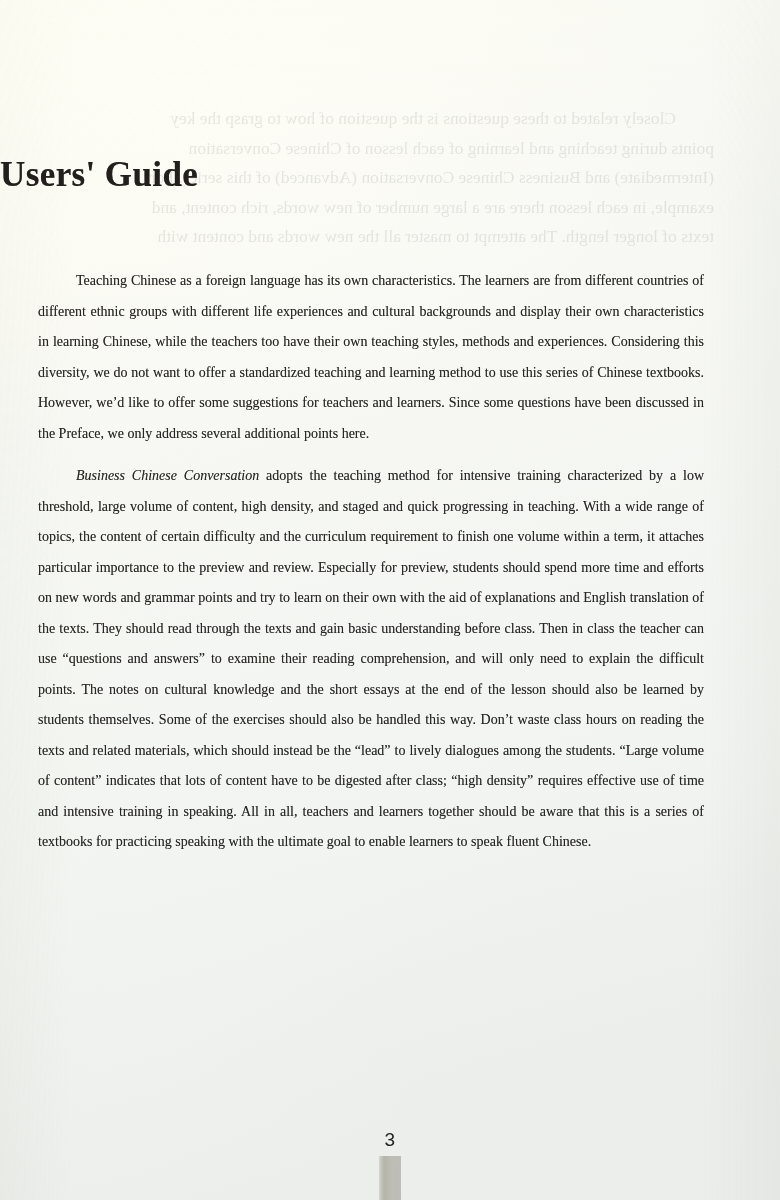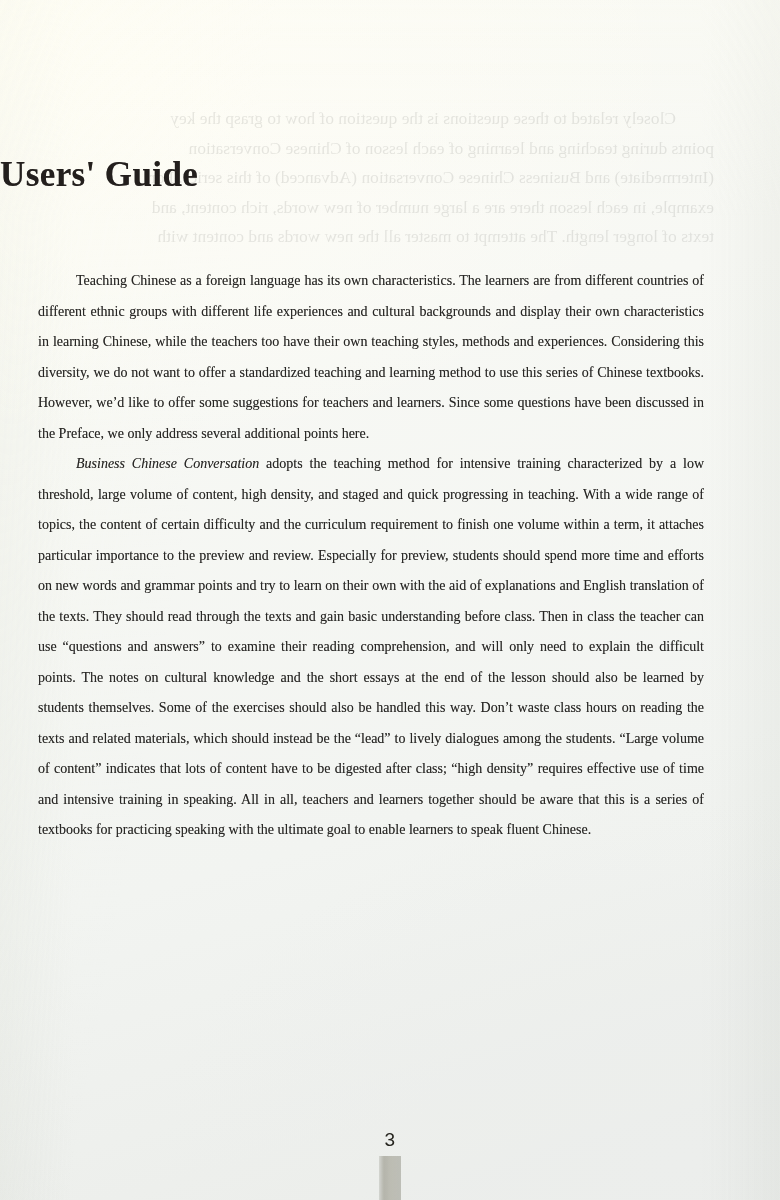--- a/index.html
+++ b/index.html
@@ -93,7 +93,7 @@
     text-indent: 38px;
   }
 
-  #body-copy p + p { margin-top: 0px; }
+  #body-copy p + p { margin-top: 12px; }
 
   .ital {
     font-style: italic;

